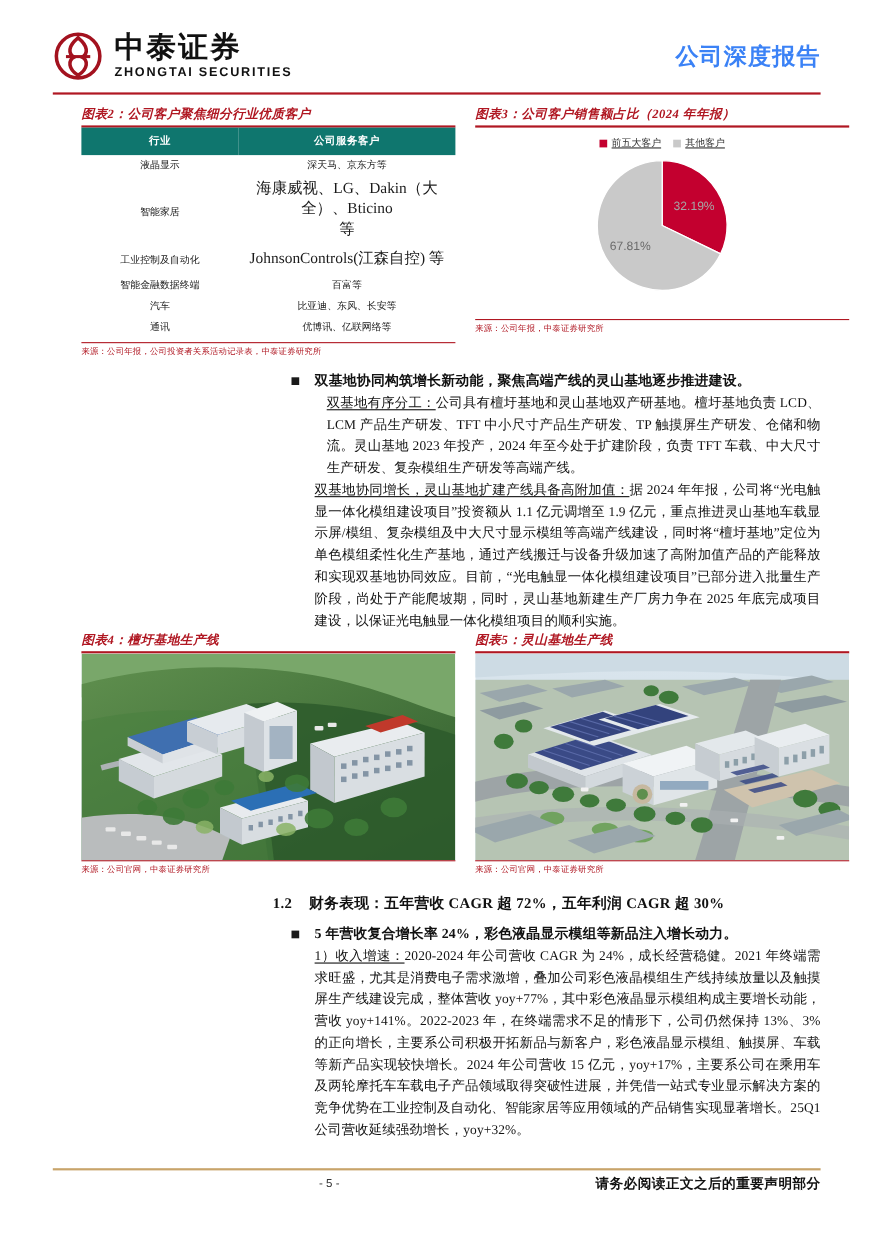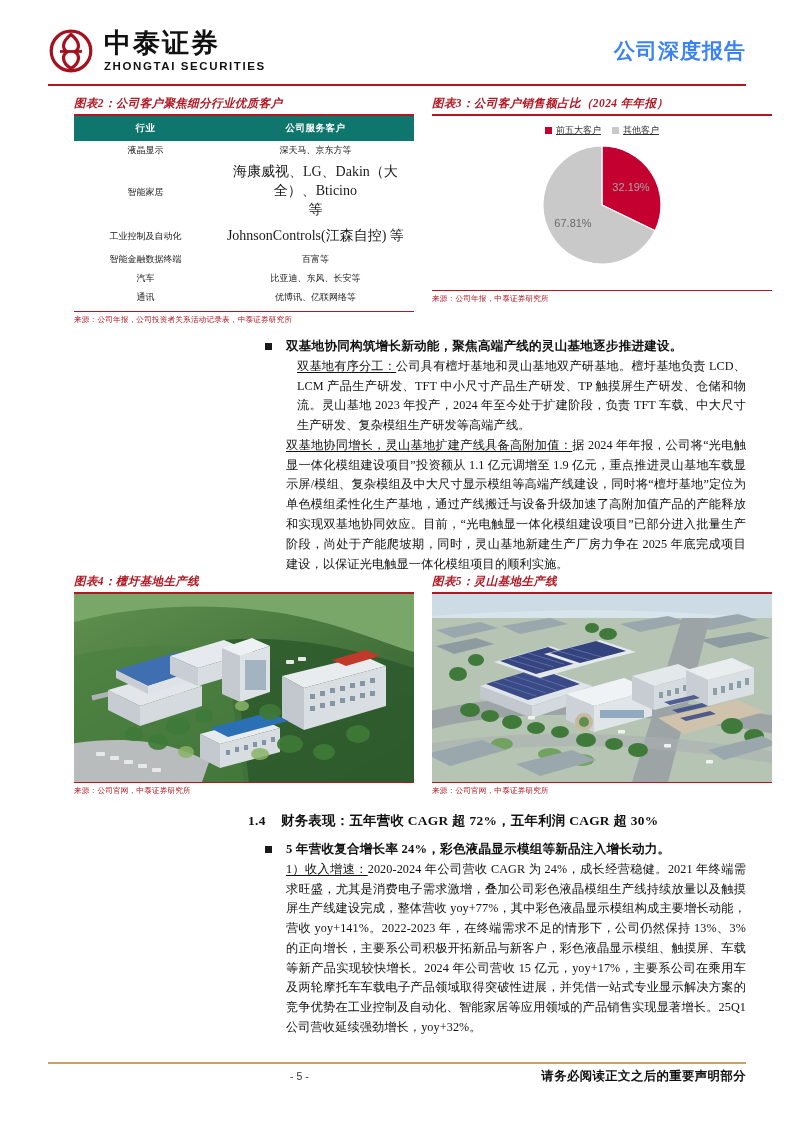--- a/index.html
+++ b/index.html
@@ -491,7 +491,7 @@
   </div>
 
   <div class="sec-heading" style="left:248px; top:812px;">
-    <span>1.4</span>
+    <span>1.2</span>
     <span style="display:inline-block;width:8px"></span>
     <span>财务表现：五年营收 CAGR 超 72%，五年利润 CAGR 超 30%</span>
   </div>

